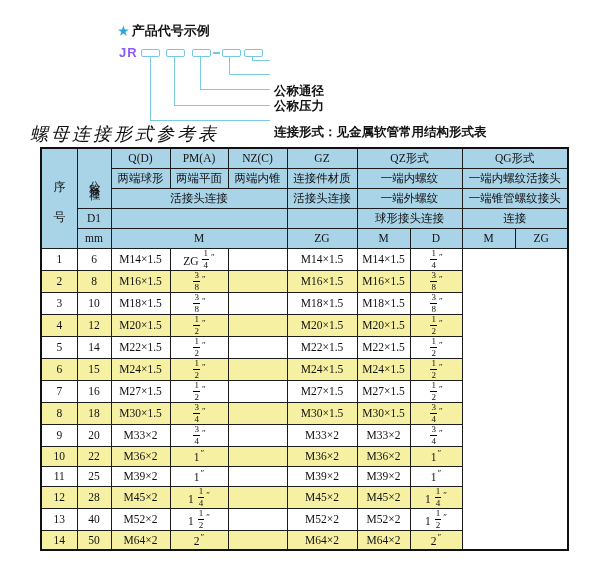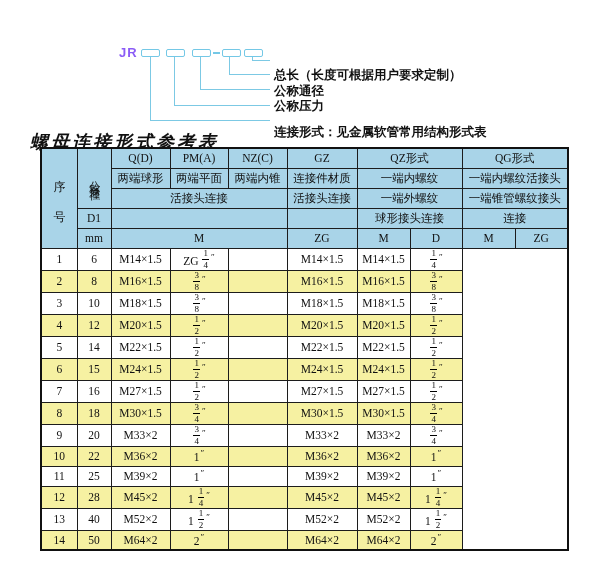--- a/index.html
+++ b/index.html
@@ -58,6 +58,9 @@
 
 <div id="page">
 
+  <div class="diag-title">
+    <span class="star">★</span><span>产品代号示例</span>
+  </div>
   <div class="code-prefix">JR</div>
 
   <div class="code-box" style="left:141px"></div>

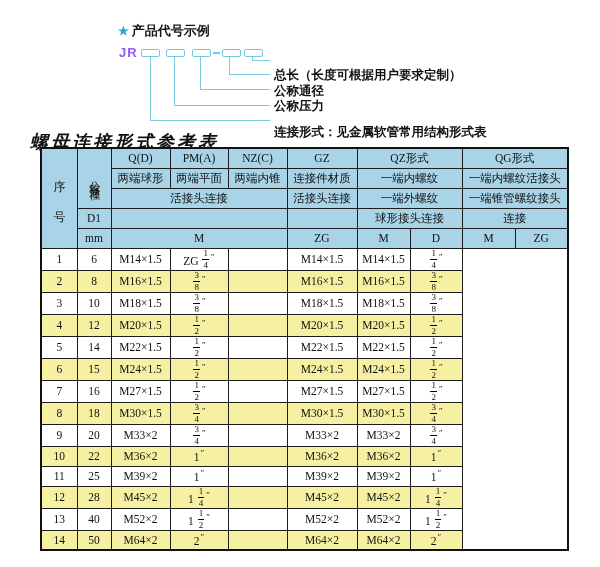--- a/index.html
+++ b/index.html
@@ -76,7 +76,6 @@
   <div class="callout" style="left:174px; top:57px; width:96px;  height:49px"></div>
   <div class="callout" style="left:150px; top:57px; width:120px; height:64px"></div>
 
-  <div class="diag-label" style="top:68px">总长（长度可根据用户要求定制）</div>
   <div class="diag-label" style="top:84px">公称通径</div>
   <div class="diag-label" style="top:99px">公称压力</div>
   <div class="diag-label" style="top:125px">连接形式：见金属软管常用结构形式表</div>

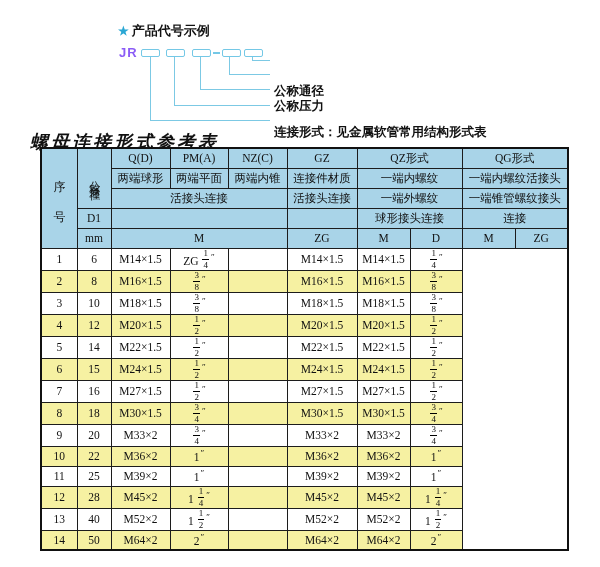--- a/index.html
+++ b/index.html
@@ -22,9 +22,9 @@
 
   
   .tbl-title {
-    position: absolute; left: 30px; top: 130px;
+    position: absolute; left: 30px; top: 122px;
     font-family: "DejaVu Serif", "Liberation Serif", serif;
-    font-style: italic; font-weight: bold; font-size: 18px; letter-spacing: 3px;
+    font-style: italic; font-weight: normal; font-size: 18px; letter-spacing: 3px;
   }
 
   

